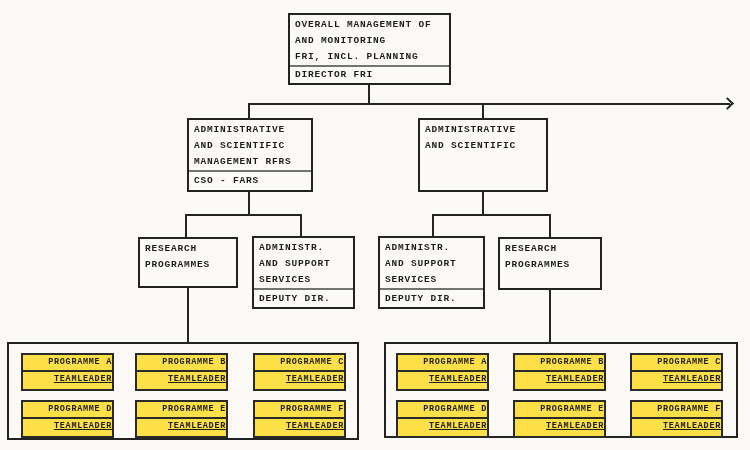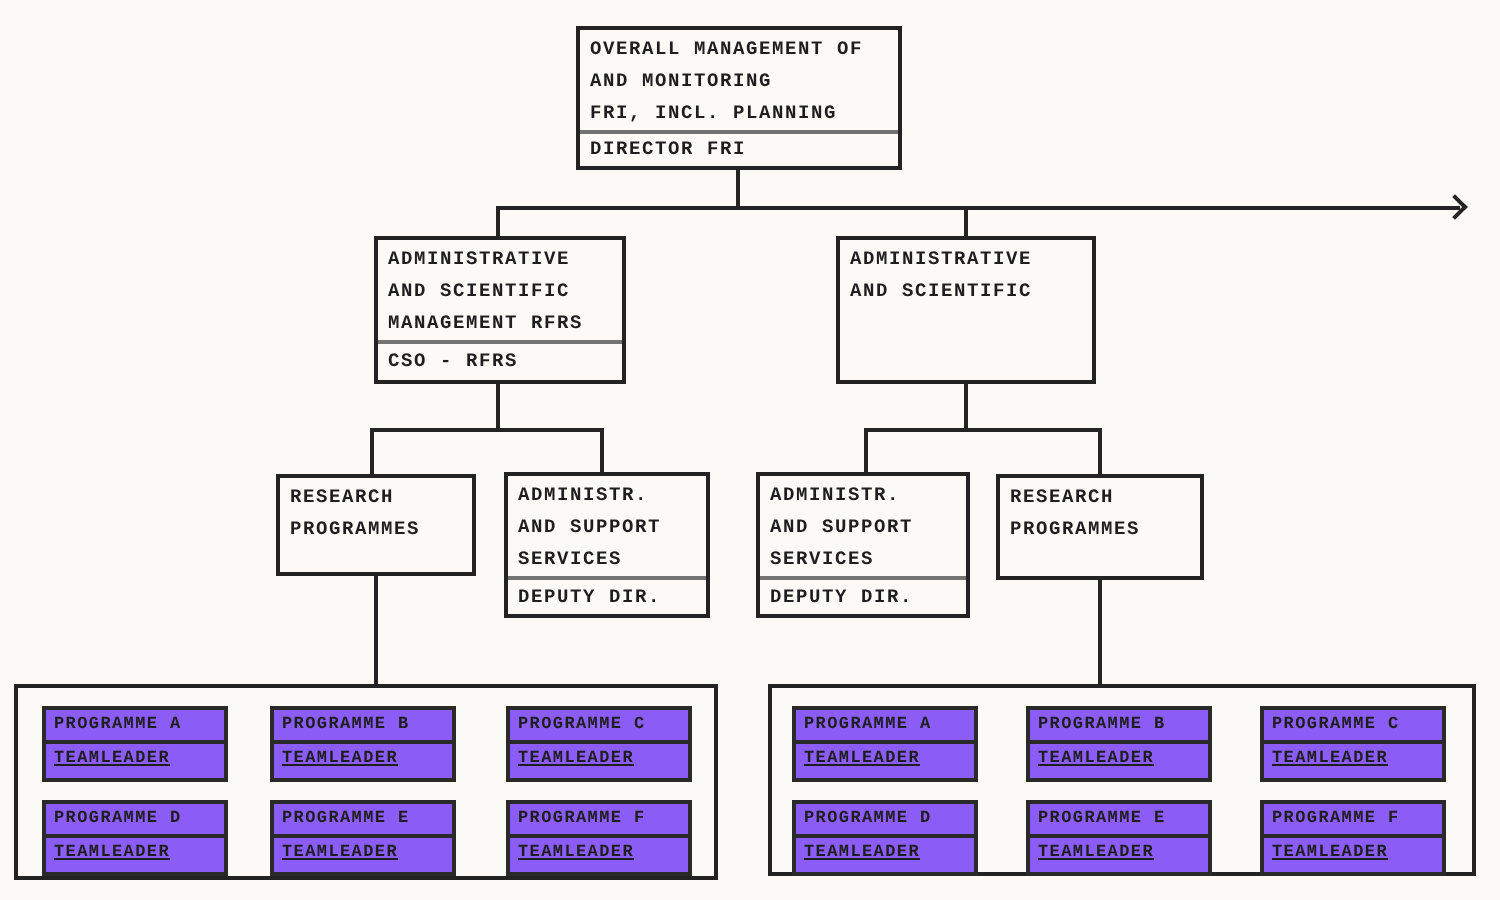--- a/index.html
+++ b/index.html
@@ -103,7 +103,7 @@
       <div>AND SCIENTIFIC</div>
       <div>MANAGEMENT RFRS</div>
     </div>
-    <div class="brole">CSO - RFRS</div>
+    <div class="brole">CSO - FARS</div>
   </div>
 
   <div class="box" style="left:418px; top:118px; width:130px; height:74px;">

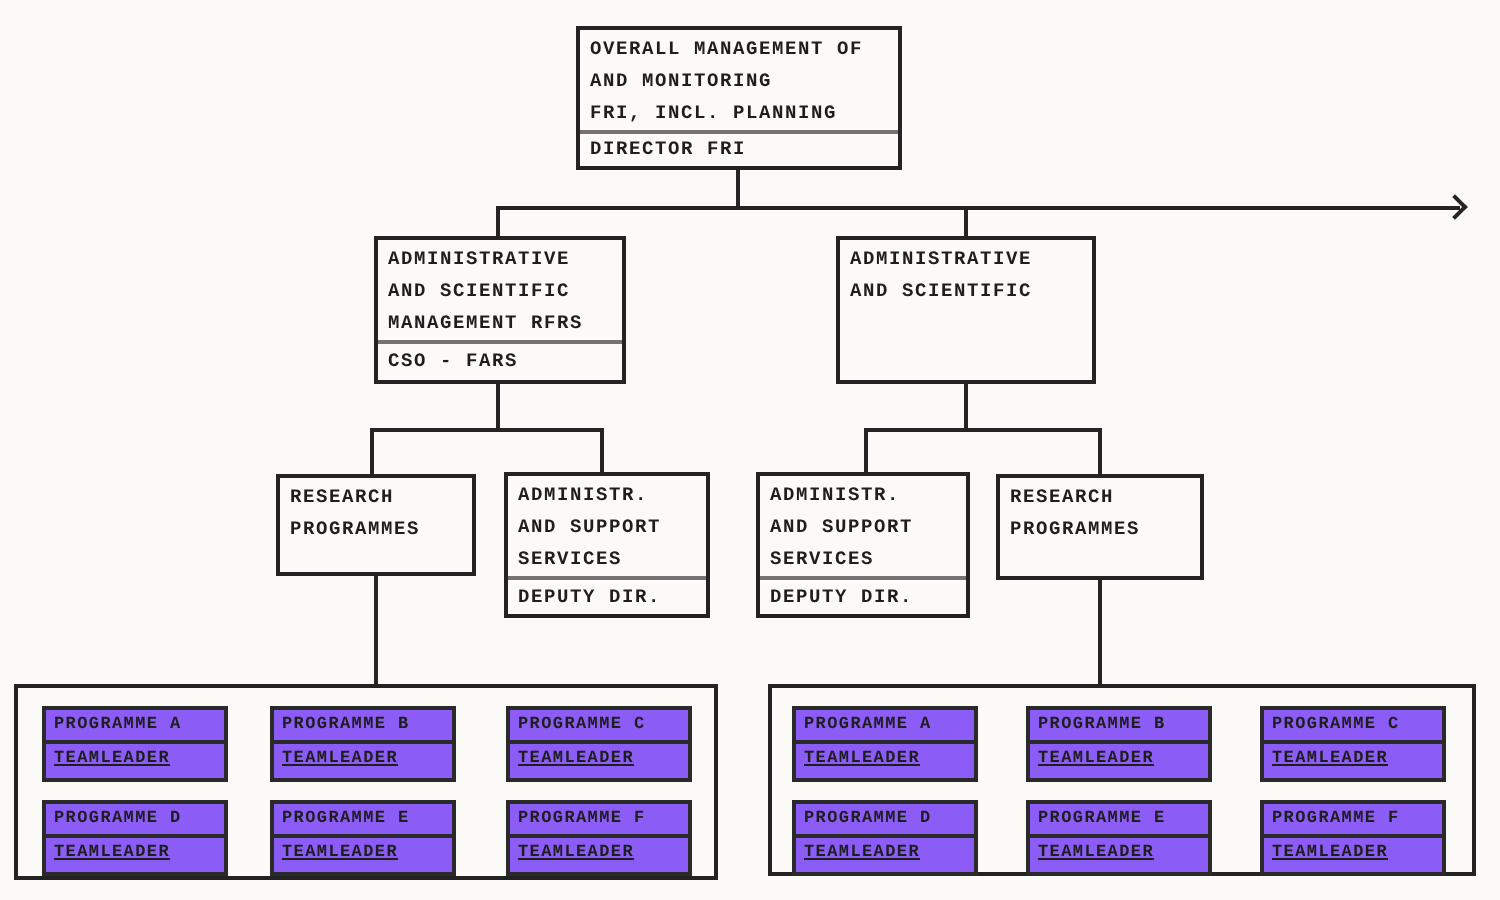--- a/index.html
+++ b/index.html
@@ -55,7 +55,8 @@
     font-size: 8.5px;
     font-weight: 700;
     letter-spacing: 0.7px;
-    background: #8b5cf6;
+    background: #fde047;
+    text-align: right;
   }
   .pt {
     height: 17px;

